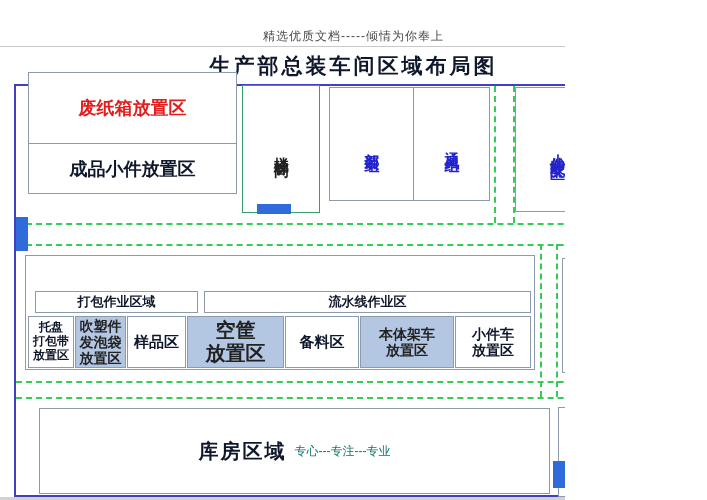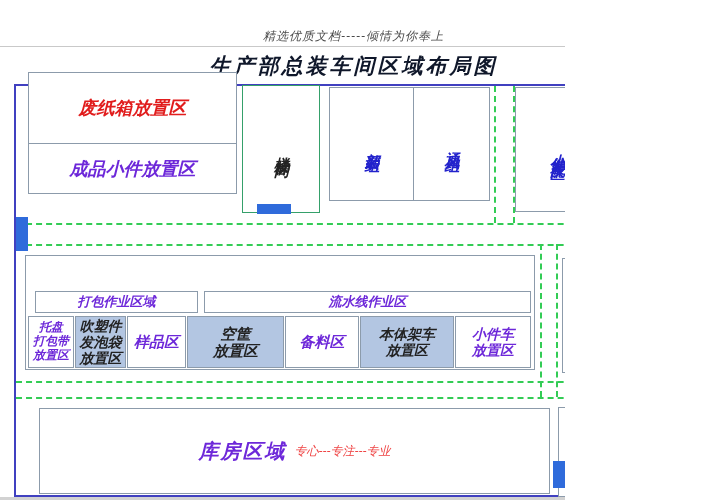--- a/index.html
+++ b/index.html
@@ -4,7 +4,7 @@
 <style>
   html,body{margin:0;padding:0;background:#ffffff;}
   #page{position:relative;width:565px;height:500px;background:#ffffff;overflow:hidden;
-        font-family:"Liberation Sans","DejaVu Sans",sans-serif;font-style:italic;}
+        font-family:"Liberation Sans","DejaVu Sans",sans-serif;}
   .abs{position:absolute;box-sizing:border-box;}
   .center{display:flex;align-items:center;justify-content:center;text-align:center;}
   

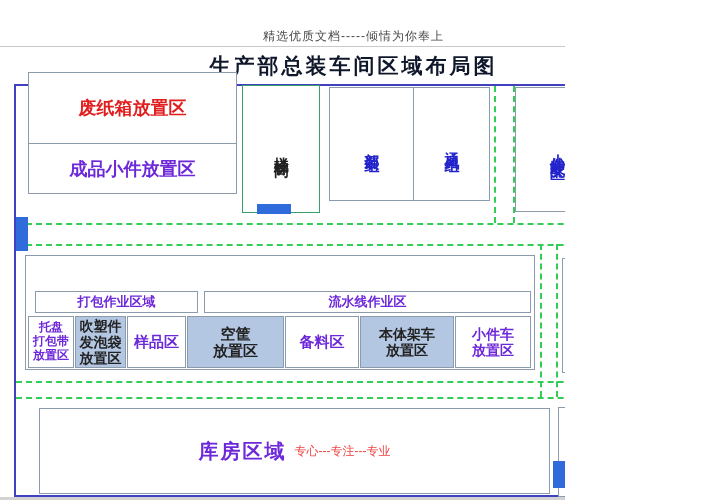--- a/index.html
+++ b/index.html
@@ -18,7 +18,7 @@
   
   .zone{border:1px solid #8c9bab;background:#fff;}
   .blue-fill{background:#b3c6e2;}
-  .g{color:#6d28d9;font-weight:bold;}
+  .g{color:#0f172a;font-weight:bold;}
   .r{color:#e11d1d;font-weight:bold;}
   .b{color:#2323cc;font-weight:bold;}
   .k{color:#222;}

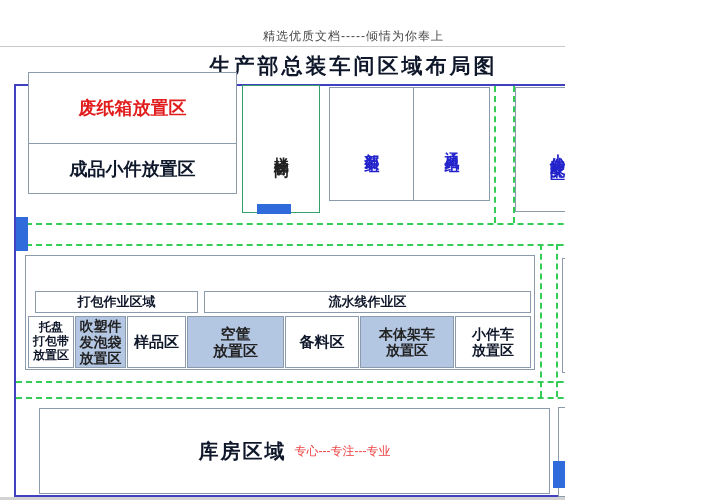--- a/index.html
+++ b/index.html
@@ -105,7 +105,7 @@
   <div class="abs zone center" style="left:127px;top:316px;width:59px;height:52px;font-size:15px;">
     <span class="g">样品区</span>
   </div>
-  <div class="abs zone center blue-fill" style="left:187px;top:316px;width:97px;height:52px;font-size:15px;">
+  <div class="abs zone center blue-fill" style="left:187px;top:316px;width:97px;height:52px;font-size:20px;">
     <span class="k pre" style="font-weight:bold;">空筐
 放置区</span>
   </div>

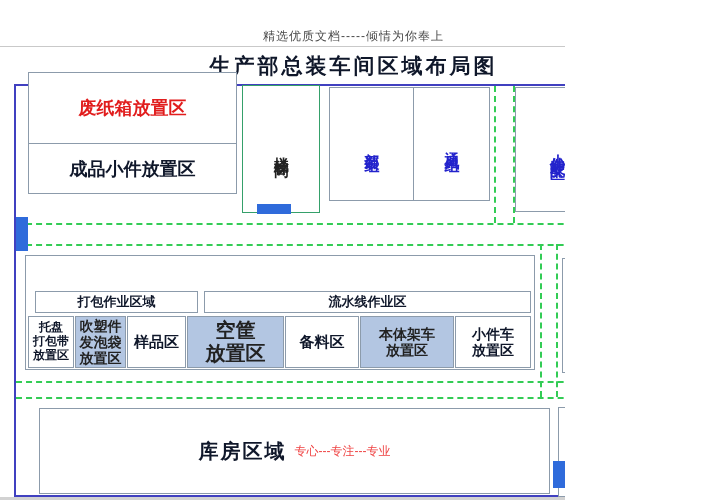--- a/index.html
+++ b/index.html
@@ -127,7 +127,7 @@
 
   <div class="abs zone center" style="left:39px;top:408px;width:511px;height:86px;">
     <span class="g" style="font-size:20px;letter-spacing:2px;">库房区域</span>
-    <span style="font-size:12px;color:#ef4444;margin-left:8px;">专心---专注---专业</span>
+    <span style="font-size:12px;color:#0f766e;margin-left:8px;">专心---专注---专业</span>
   </div>
 
   <div class="abs zone" style="left:558px;top:407px;width:122px;height:90px;"></div>

